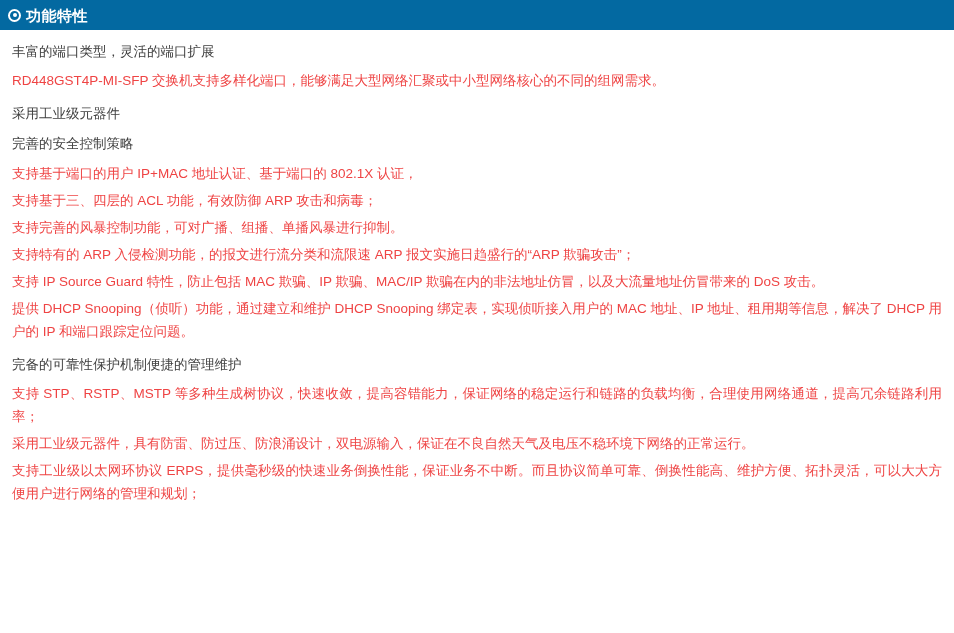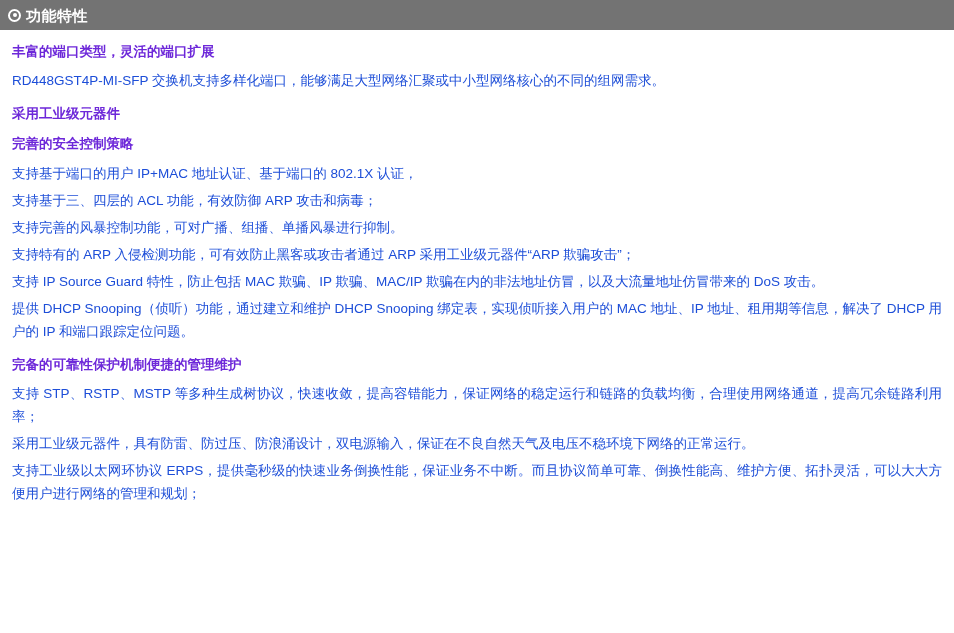--- a/index.html
+++ b/index.html
@@ -22,7 +22,7 @@
   }
   
   .header-bar {
-    background: #737373;
+    background: #0369a1;
     height: 30px;
     display: flex;
     align-items: center;

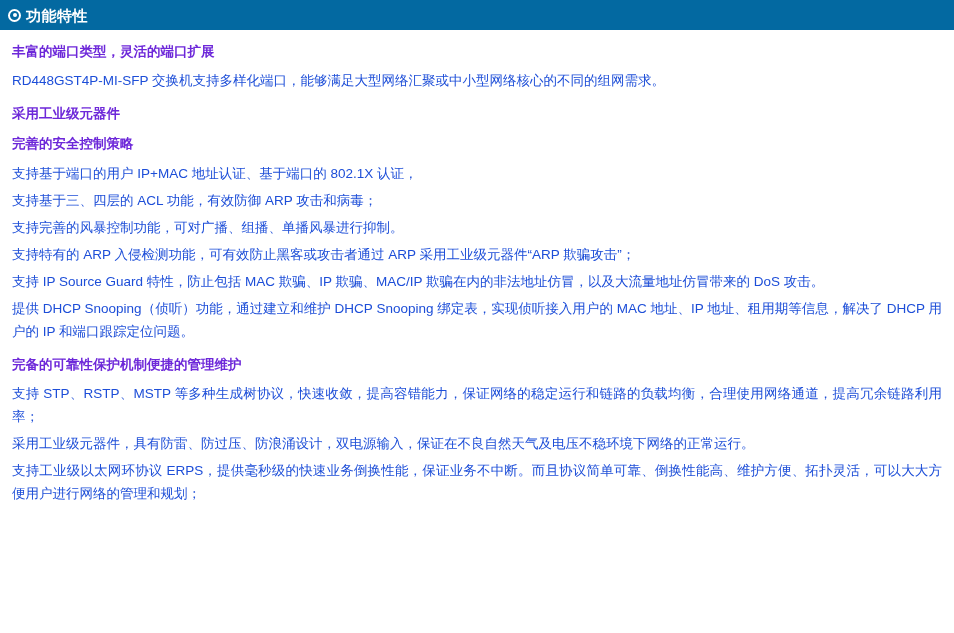--- a/index.html
+++ b/index.html
@@ -65,8 +65,8 @@
     margin-bottom: 2px;
   }
   .section-title {
-    color: #6d28d9;
-    font-weight: bold;
+    color: #404040;
+    font-weight: normal;
     font-size: 13.5px;
     margin: 14px 0 9px 0;
     line-height: 1.2;

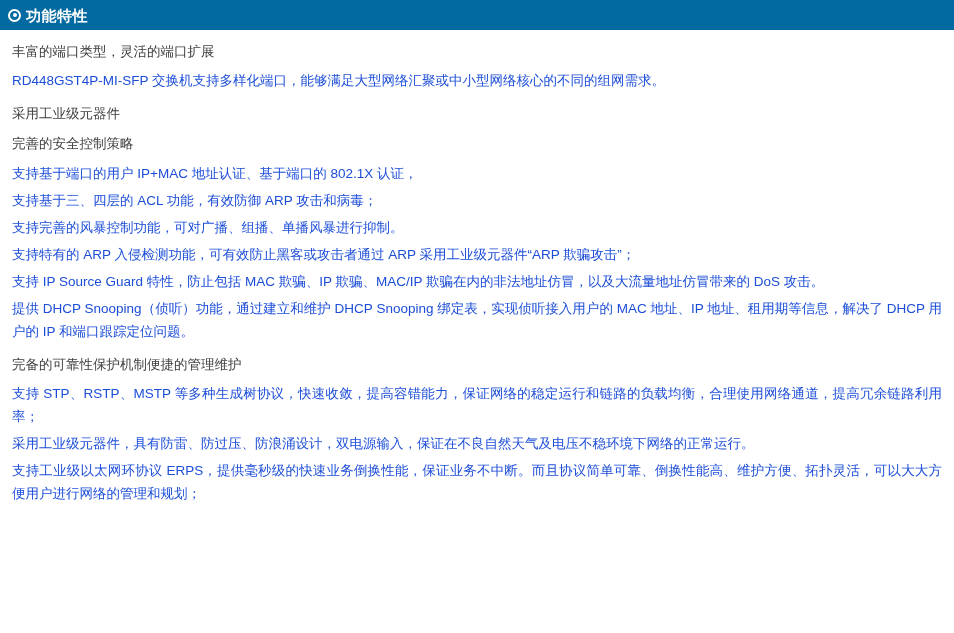--- a/index.html
+++ b/index.html
@@ -78,7 +78,7 @@
     font-size: 13.5px;
     line-height: 23px;
     margin: 0 0 6px 0;
-    color: #1d4ed8;
+    color: #ef4444;
     text-align: justify;
     max-width: 930px;
   }

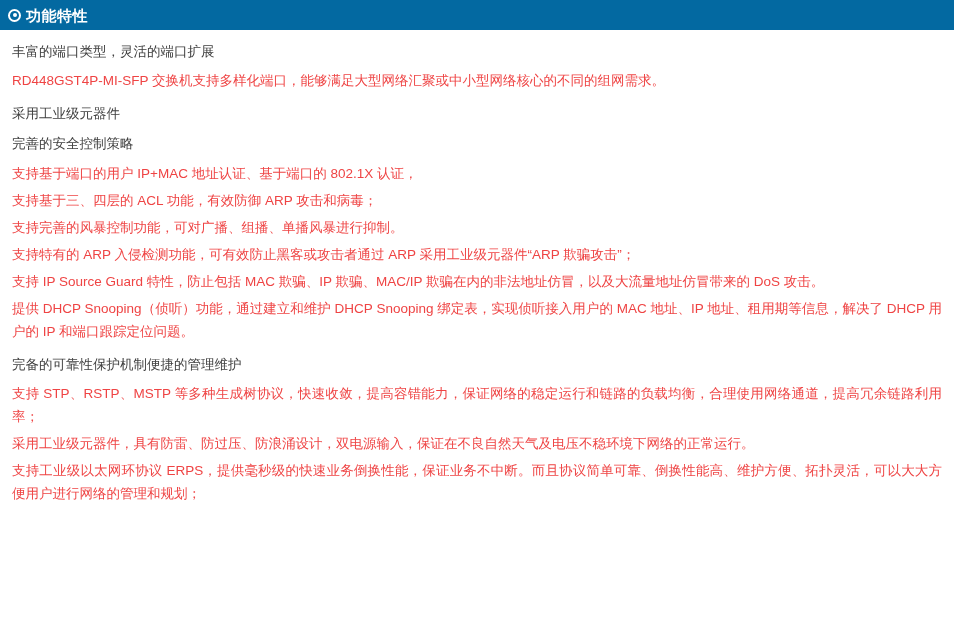--- a/index.html
+++ b/index.html
@@ -112,7 +112,7 @@
       <p class="para tight">支持基于端口的用户 IP+MAC 地址认证、基于端口的 802.1X 认证，</p>
       <p class="para tight">支持基于三、四层的 ACL 功能，有效防御 ARP 攻击和病毒；</p>
       <p class="para tight">支持完善的风暴控制功能，可对广播、组播、单播风暴进行抑制。</p>
-      <p class="para tight">支持特有的 ARP 入侵检测功能，可有效防止黑客或攻击者通过 ARP 采用工业级元器件“ARP 欺骗攻击”；</p>
+      <p class="para tight">支持特有的 ARP 入侵检测功能，的报文进行流分类和流限速 ARP 报文实施日趋盛行的“ARP 欺骗攻击”；</p>
       <p class="para tight">支持 IP Source Guard 特性，防止包括 MAC 欺骗、IP 欺骗、MAC/IP 欺骗在内的非法地址仿冒，以及大流量地址仿冒带来的 DoS 攻击。</p>
       <p class="para tight">提供 DHCP Snooping（侦听）功能，通过建立和维护 DHCP Snooping 绑定表，实现侦听接入用户的 MAC 地址、IP 地址、租用期等信息，解决了 DHCP 用户的 IP 和端口跟踪定位问题。</p>
     </div>

